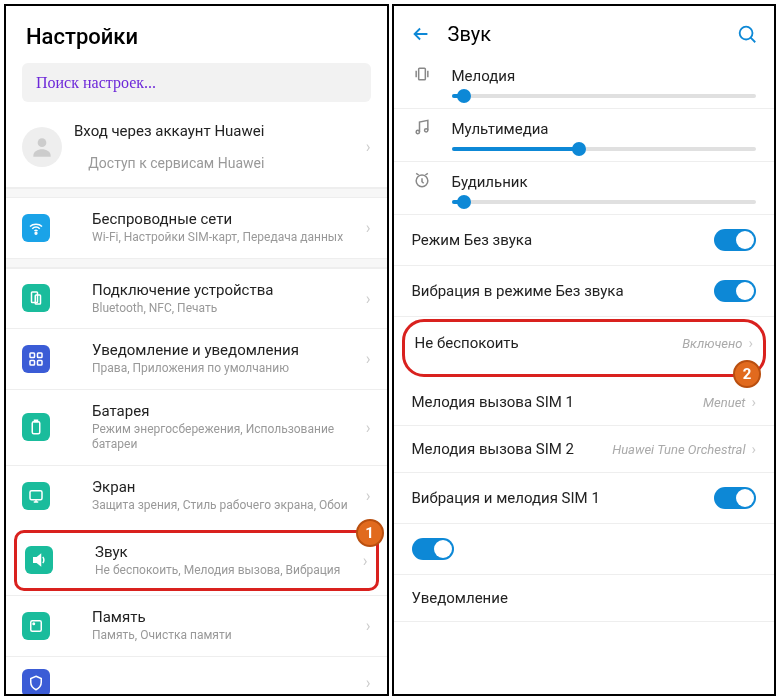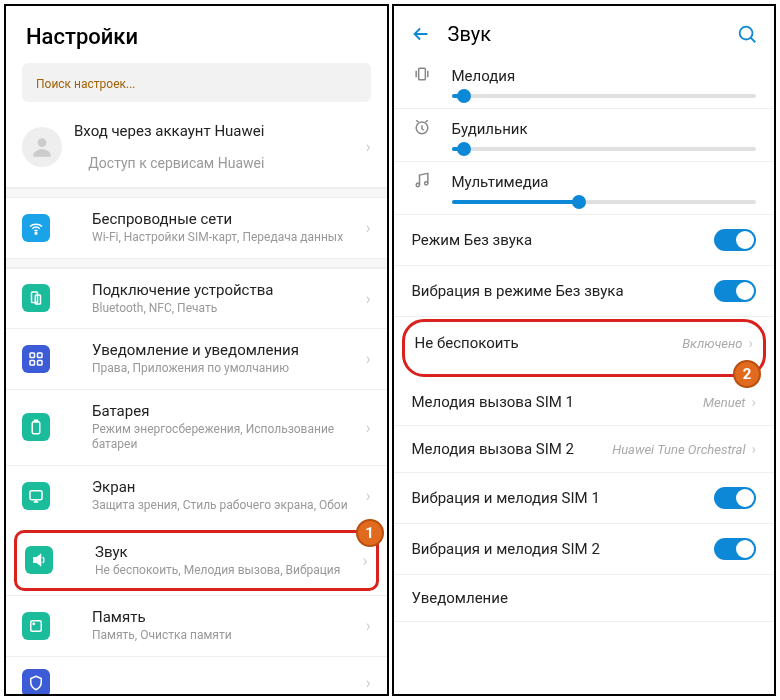--- a/index.html
+++ b/index.html
@@ -13,7 +13,7 @@
 .header-l h1 { font-size: 22px; font-weight: 500; color: #000; }
 
 .search-box { margin: 0 16px 10px; background: #f2f2f2; border-radius: 6px; padding: 10px 14px; }
-.search-box span { color: #a16207; font-size: 12px; }
+.search-box span { color: #6d28d9; font-size: 16px; font-family: Liberation Serif, serif; }
 
 .account { display: flex; align-items: center; padding: 10px 16px 16px; border-bottom: 1px solid #eee; }
 .avatar { width: 40px; height: 40px; border-radius: 50%; background: #eee; margin-right: 12px; display:flex; align-items:center; justify-content:center; }

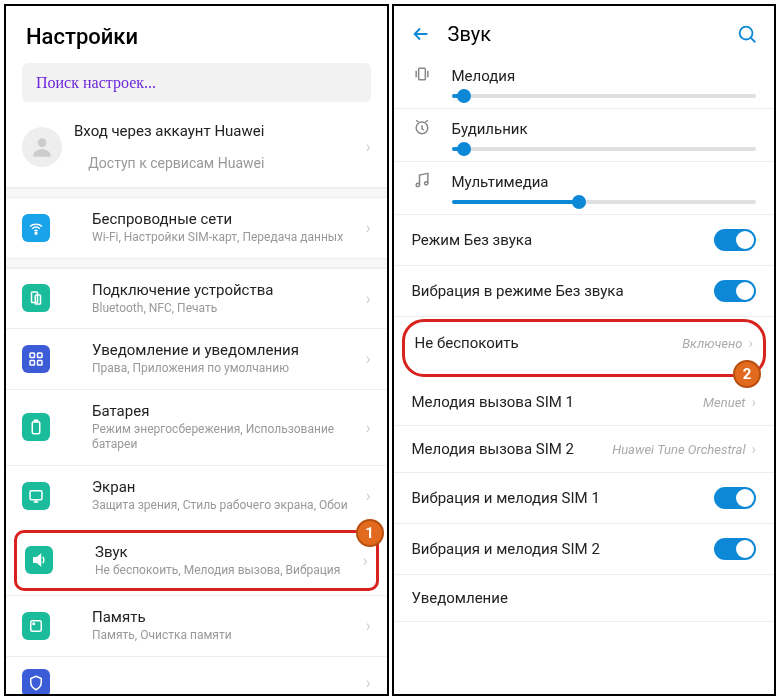--- a/index.html
+++ b/index.html
@@ -218,19 +218,6 @@
         <div class="slider-row">
           <div class="slider-label">
             <span class="sl-icon"><svg width="20" height="20" viewBox="0 0 24 24" fill="none" stroke="#888" stroke-width="1.8">
-                <circle cx="12" cy="13" r="7"></circle>
-                <path d="M12 10v4l2 2M5 4l3 2M19 4l-3 2"></path>
-              </svg></span>
-            <span class="sl-text">Будильник</span>
-          </div>
-          <div class="slider-track">
-            <div class="slider-fill" style="width:4%"></div>
-            <div class="slider-thumb" style="left:4%"></div>
-          </div>
-        </div>
-        <div class="slider-row">
-          <div class="slider-label">
-            <span class="sl-icon"><svg width="20" height="20" viewBox="0 0 24 24" fill="none" stroke="#888" stroke-width="1.8">
                 <path d="M9 18V6l10-2v12"></path>
                 <circle cx="7" cy="18" r="2"></circle>
                 <circle cx="17" cy="16" r="2"></circle>
@@ -242,6 +229,19 @@
             <div class="slider-thumb" style="left:42%"></div>
           </div>
         </div>
+        <div class="slider-row">
+          <div class="slider-label">
+            <span class="sl-icon"><svg width="20" height="20" viewBox="0 0 24 24" fill="none" stroke="#888" stroke-width="1.8">
+                <circle cx="12" cy="13" r="7"></circle>
+                <path d="M12 10v4l2 2M5 4l3 2M19 4l-3 2"></path>
+              </svg></span>
+            <span class="sl-text">Будильник</span>
+          </div>
+          <div class="slider-track">
+            <div class="slider-fill" style="width:4%"></div>
+            <div class="slider-thumb" style="left:4%"></div>
+          </div>
+        </div>
       </div>
     <div id="right-list">
         <div class="row-r">

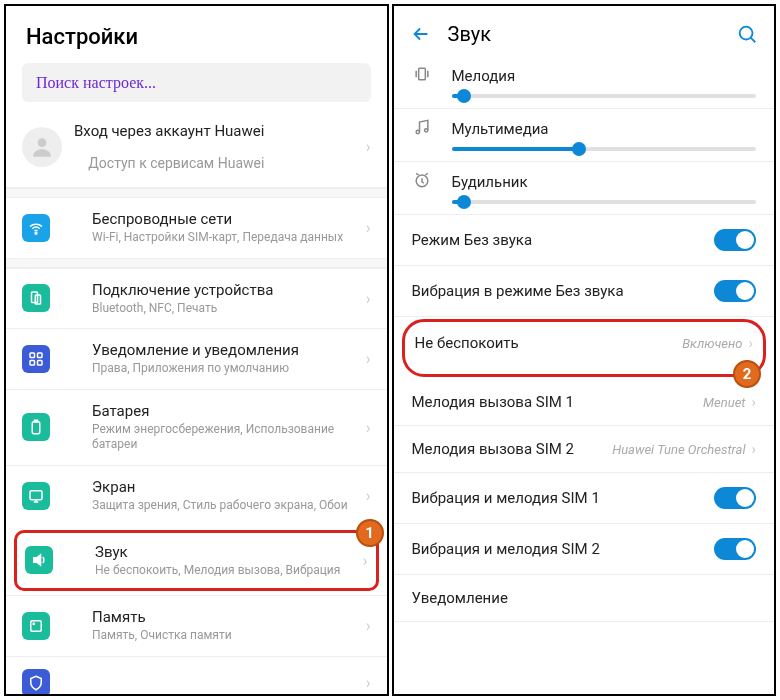--- a/index.html
+++ b/index.html
@@ -273,7 +273,6 @@
           <div class="toggle"></div>
         </div>
         <div class="row-r">
-          <span class="lbl">Вибрация и мелодия SIM 2</span>
           <div class="toggle"></div>
         </div>
         <div class="row-r">

